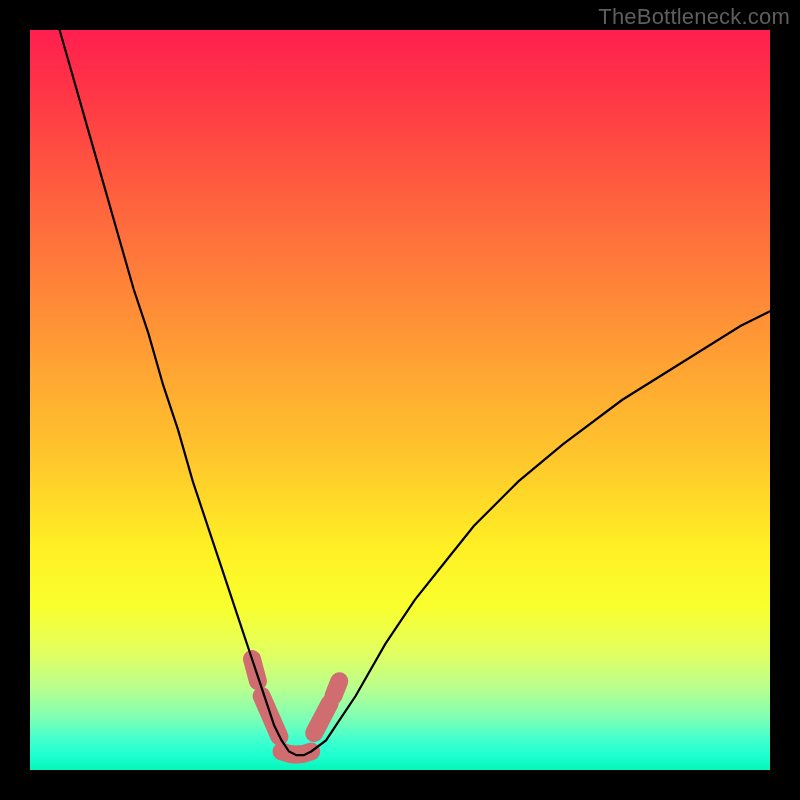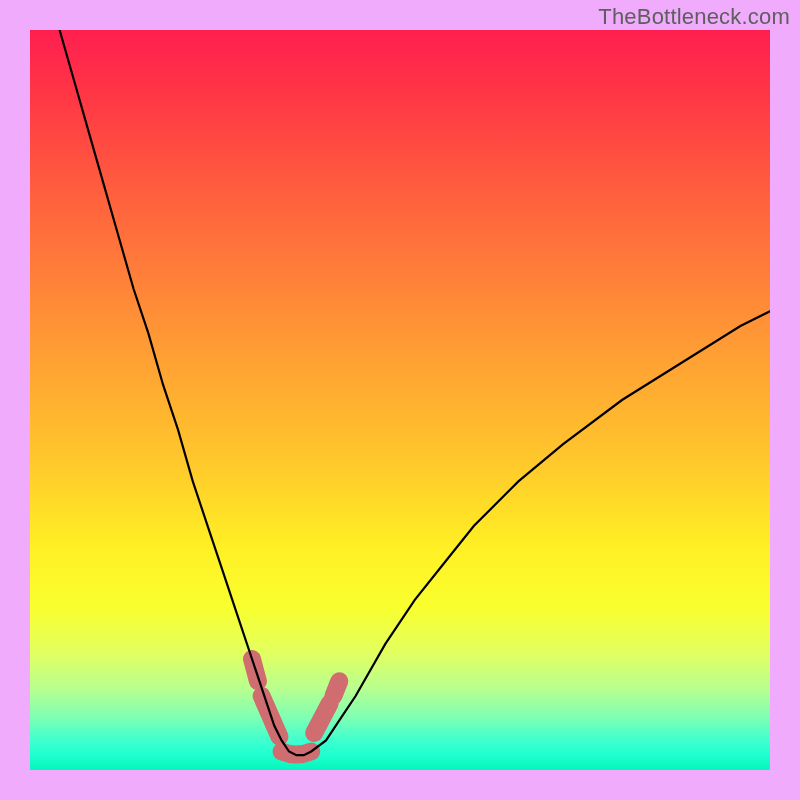--- a/index.html
+++ b/index.html
@@ -14,7 +14,7 @@
     position: relative;
     width: 800px;
     height: 800px;
-    background: #f0abfc;
+    background: #000000;
   }
   .watermark {
     position: absolute;

